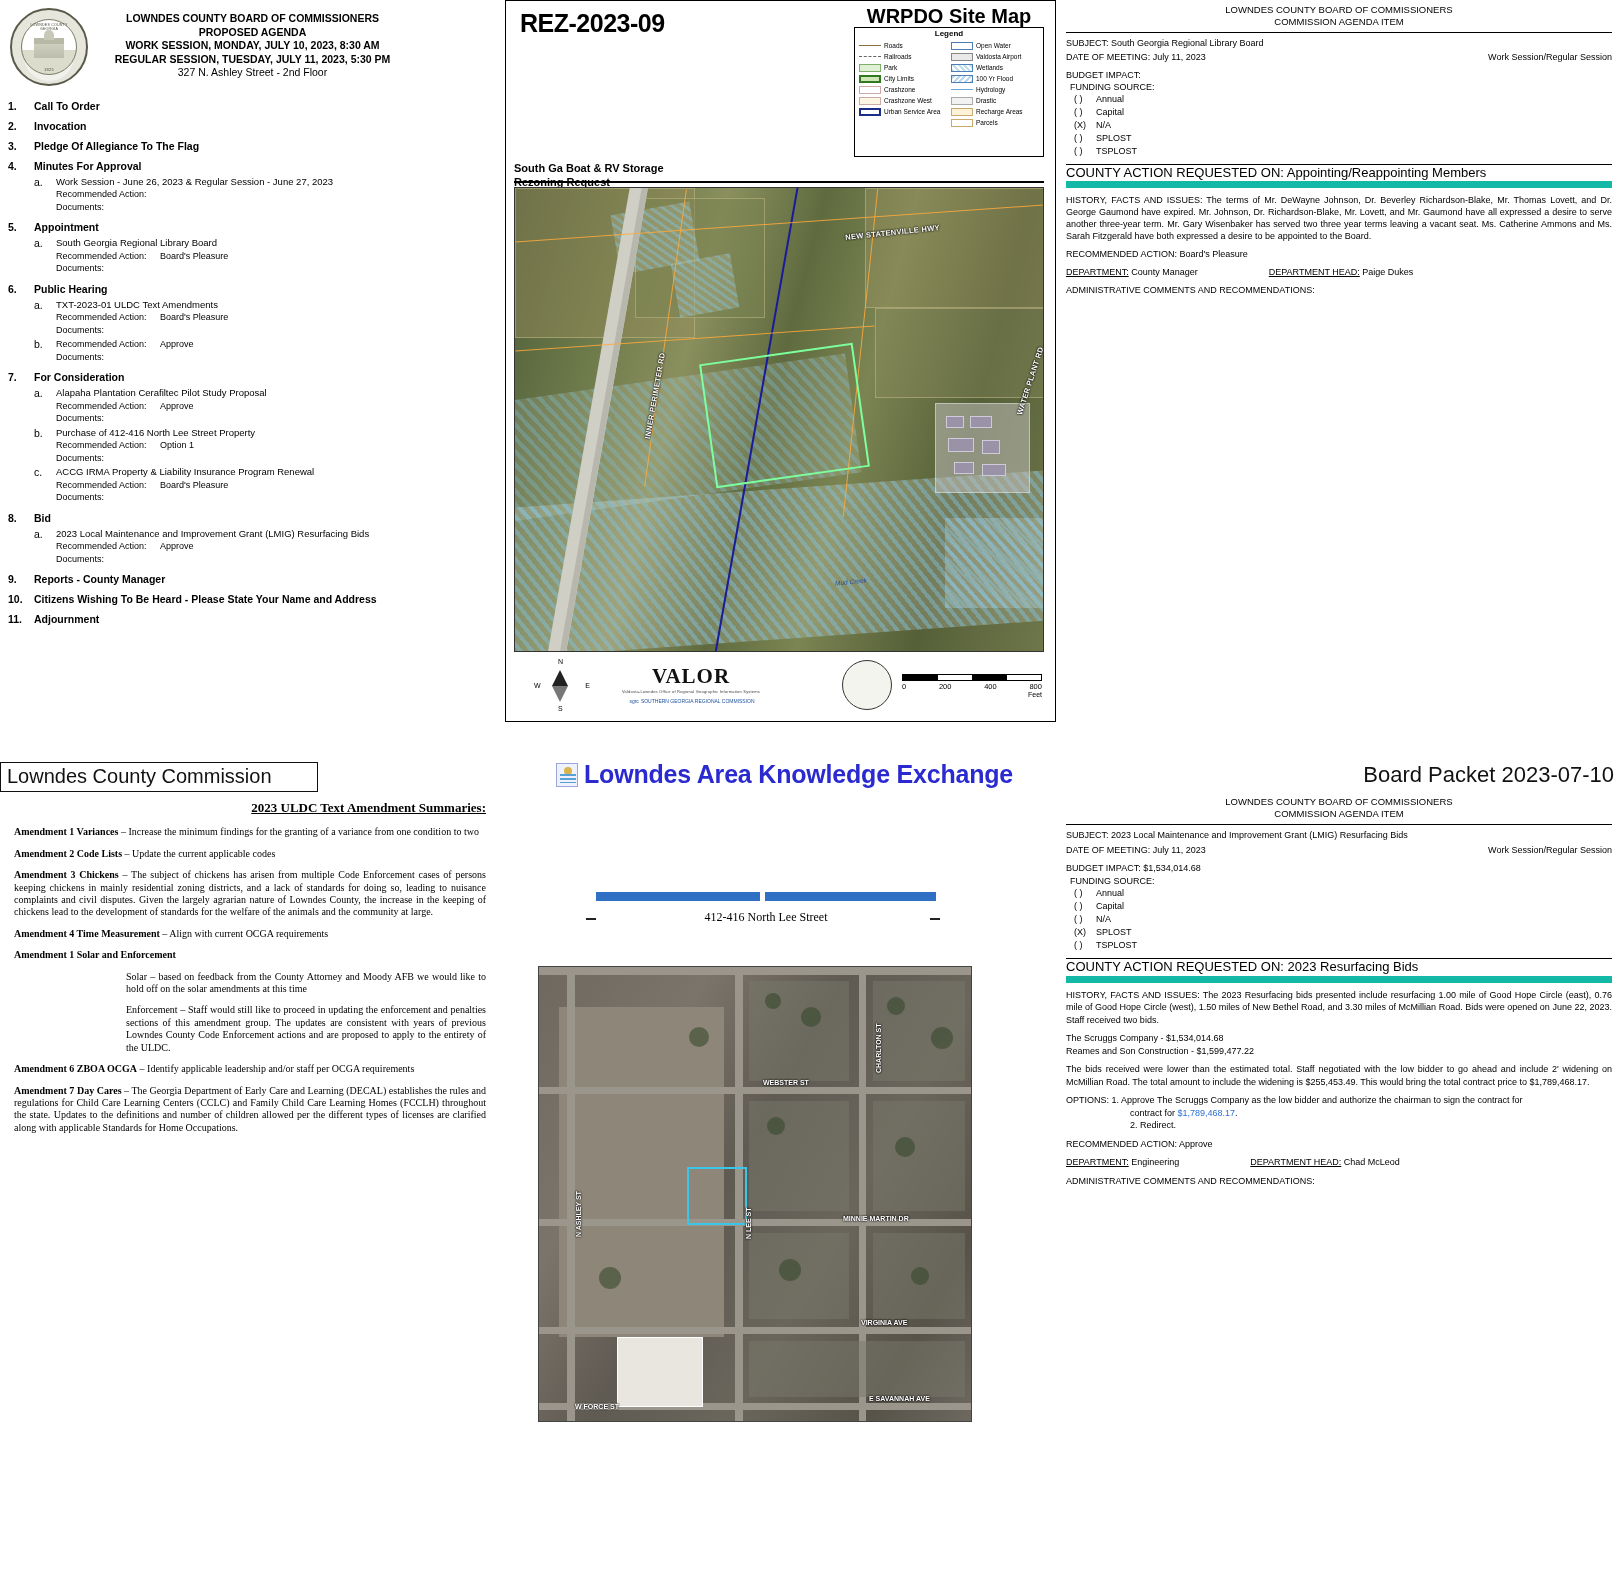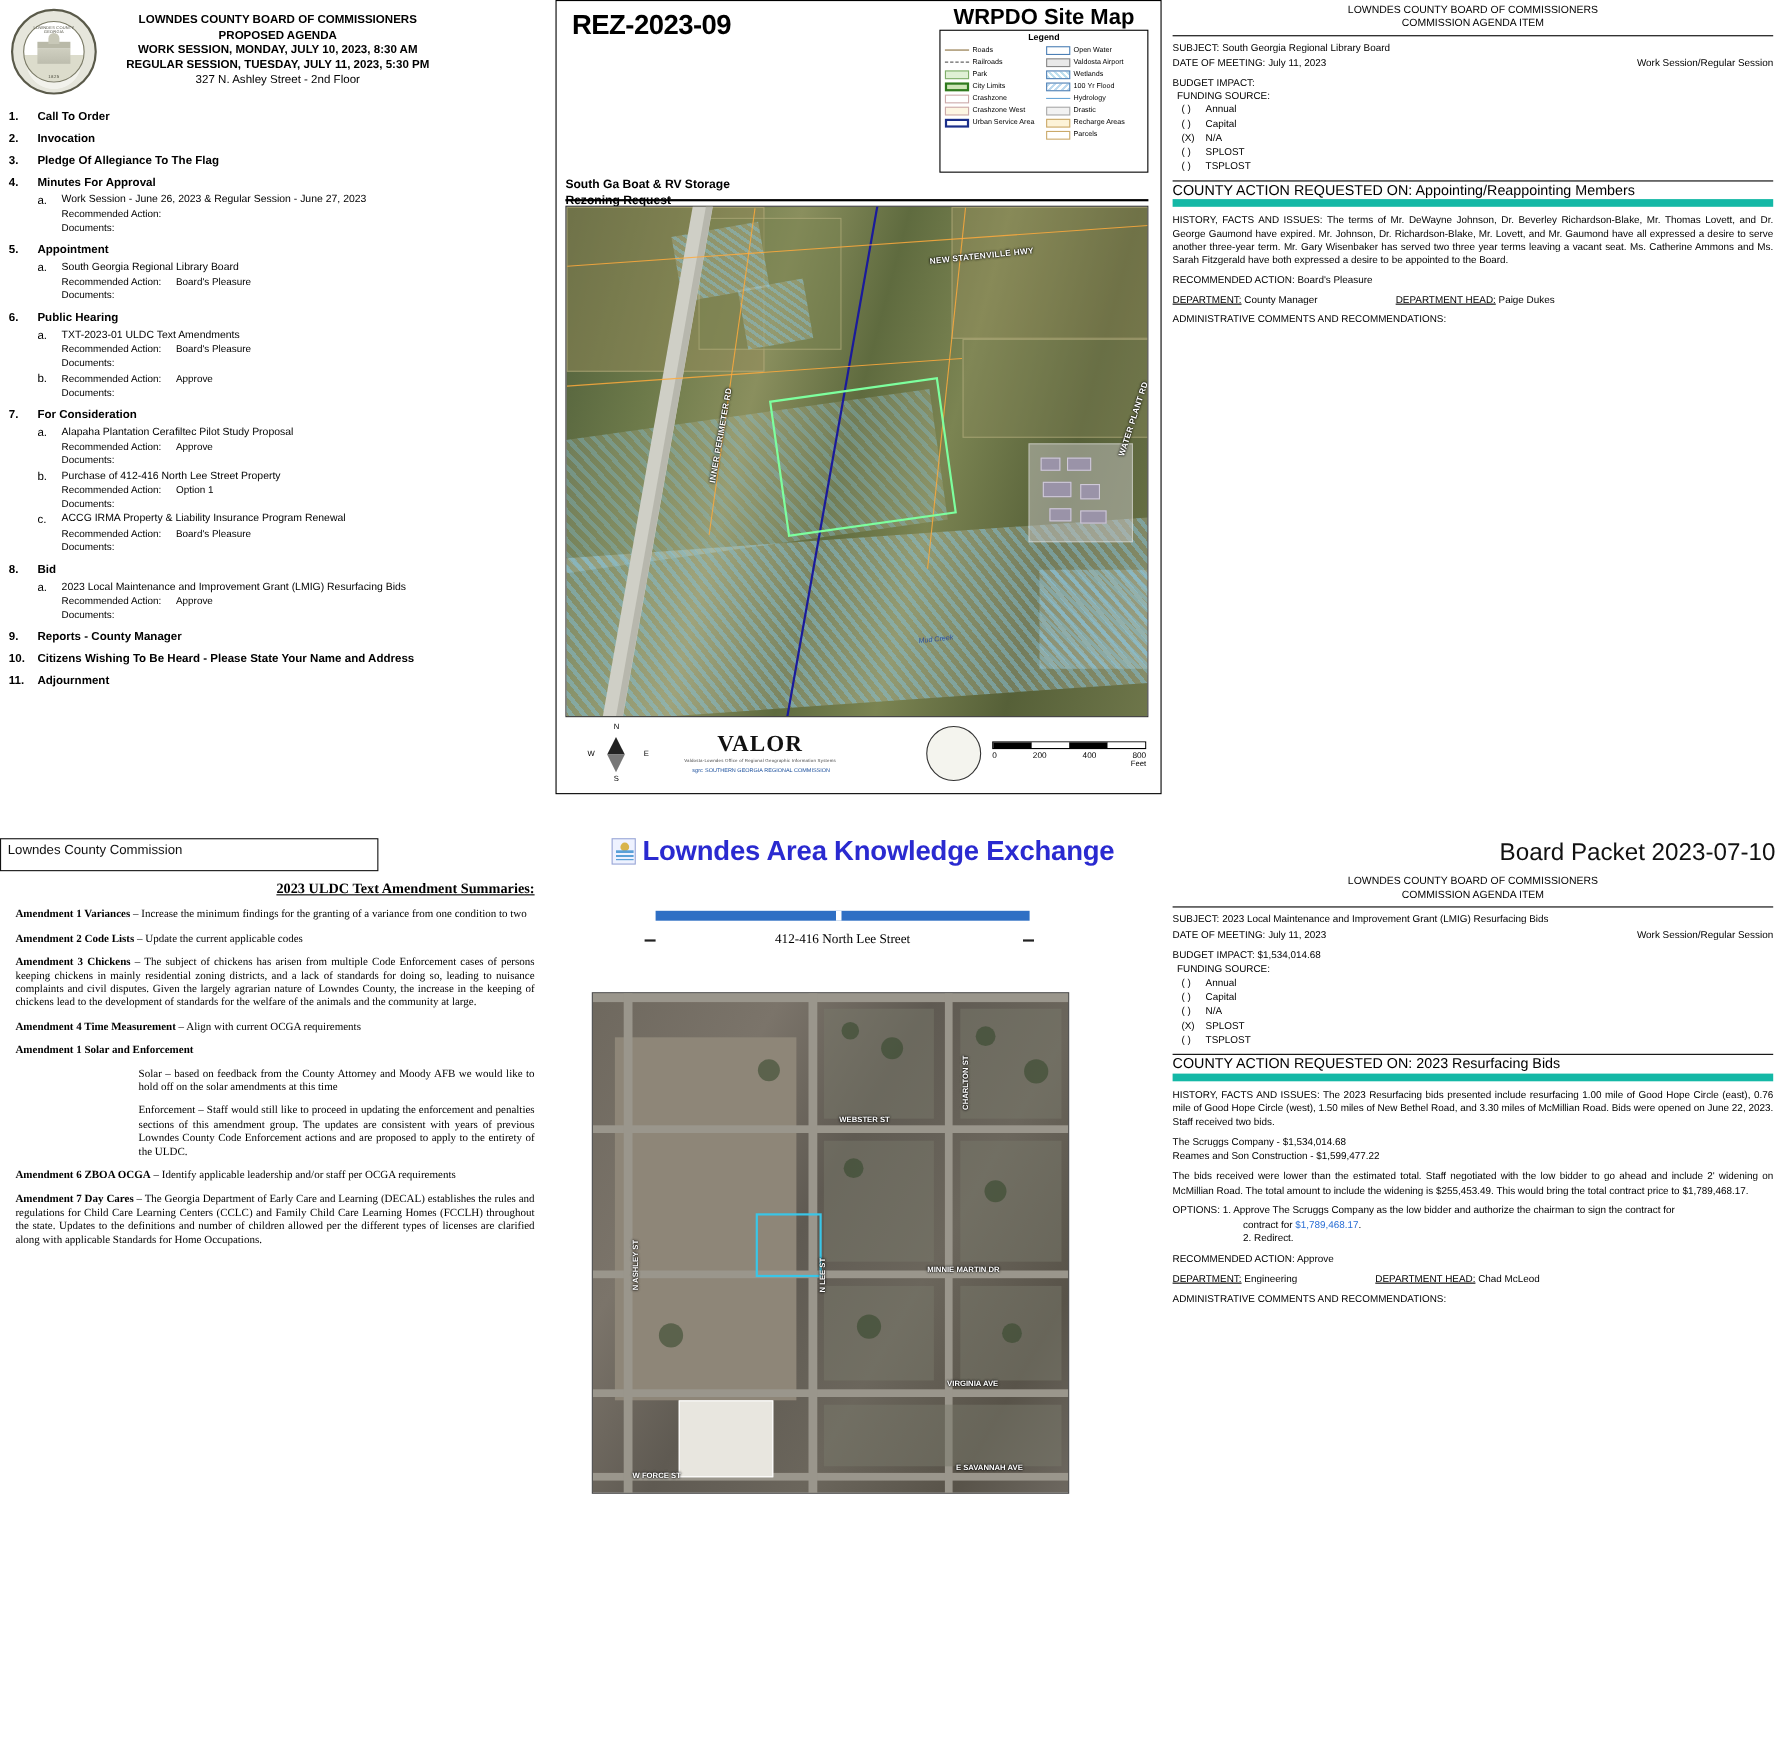--- a/index.html
+++ b/index.html
@@ -179,9 +179,9 @@
   
   #banner { left:0; top:758px; width:1622px; height:42px; }
   #bn-left {
-    position:absolute; left:0; top:4px; width:344px; height:30px;
+    position:absolute; left:0; top:4px; width:318px; height:30px;
     border:1px solid #111; background:#fff;
-    font-size:12px; padding:2px 6px; color:#111;
+    font-size:20px; padding:2px 6px; color:#111;
   }
   #bn-center { position:absolute; left:556px; top:2px; font-size:25px; font-weight:bold; color:#2a2ad0; letter-spacing:-0.2px;}
   #bn-center .lake-ico {

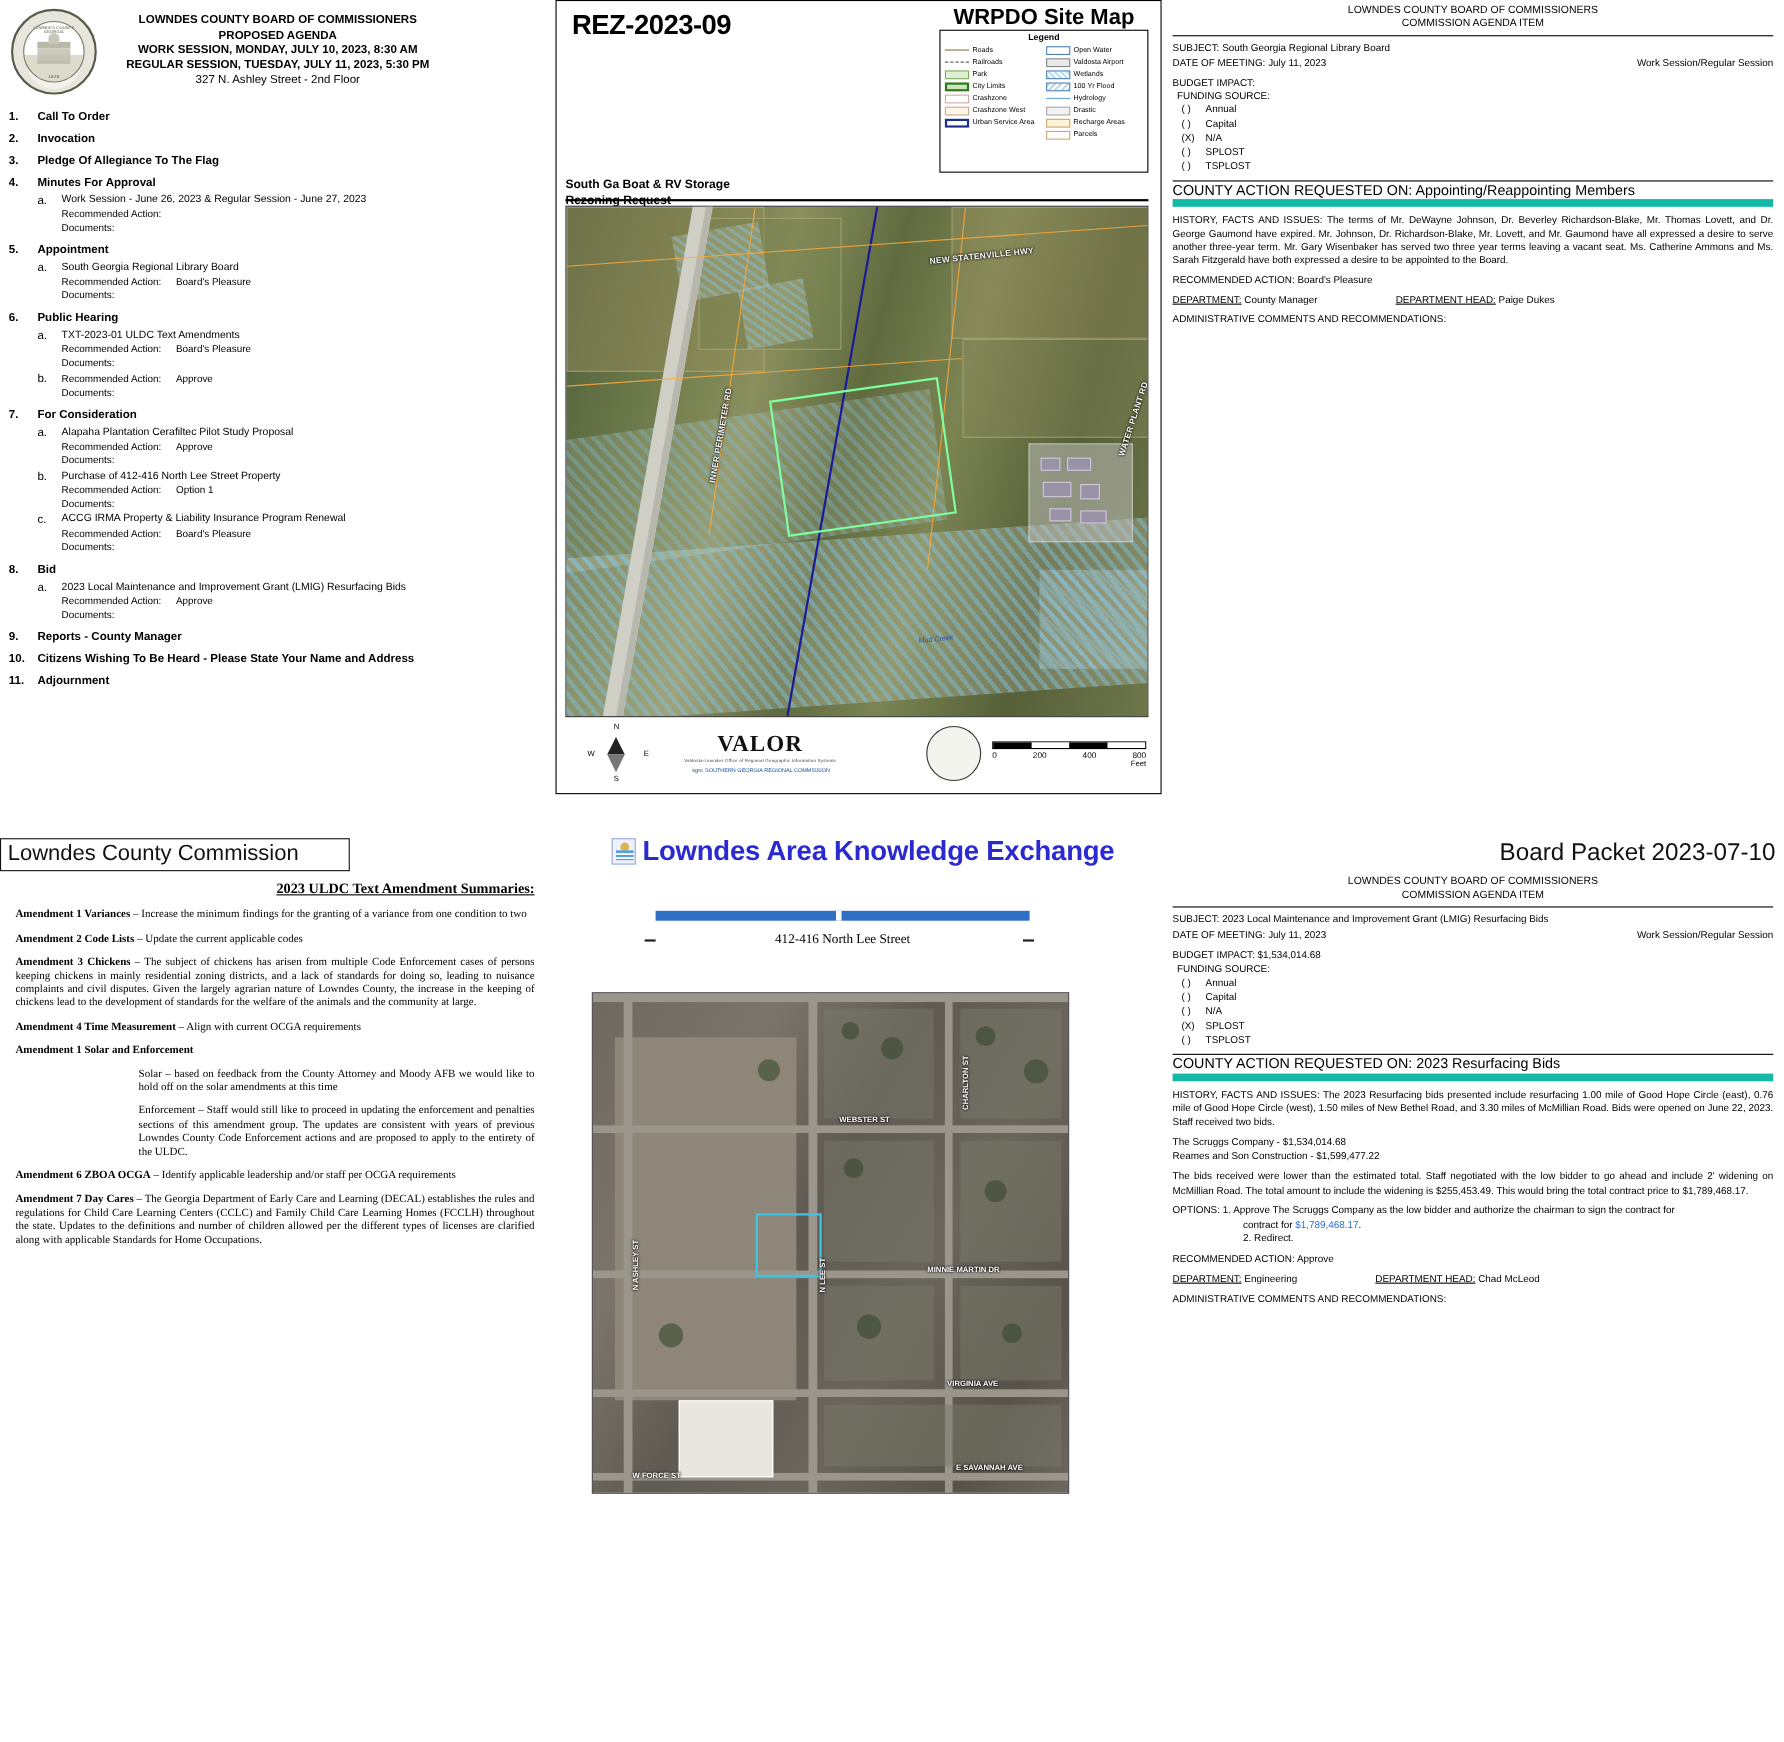--- a/index.html
+++ b/index.html
@@ -205,7 +205,7 @@
   #uldc .indent { margin-left:112px; }
 
   
-  #leemap { left:500px; top:798px; width:556px; height:620px; }
+  #leemap { left:500px; top:862px; width:556px; height:620px; }
   #leemap .topbar { position:absolute; left:96px; top:30px; width:340px; height:9px; background:#2f6fc4; }
   #leemap .topbar .gap { position:absolute; left:164px; top:0; width:5px; height:9px; background:#fff; }
   #leemap .dash-l { position:absolute; left:86px; top:56px; width:10px; height:2px; background:#222; }

